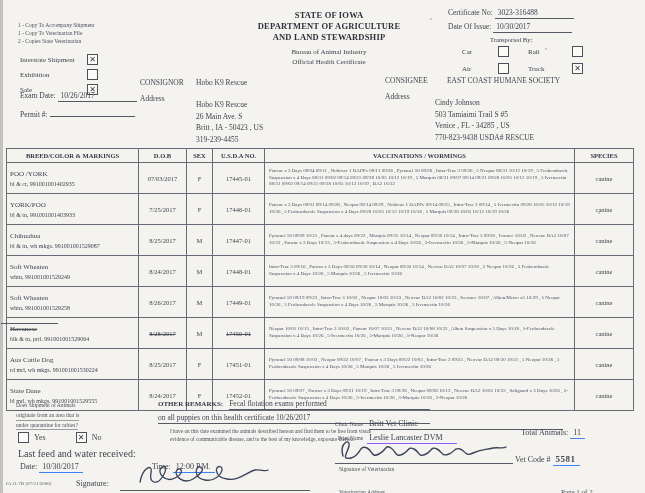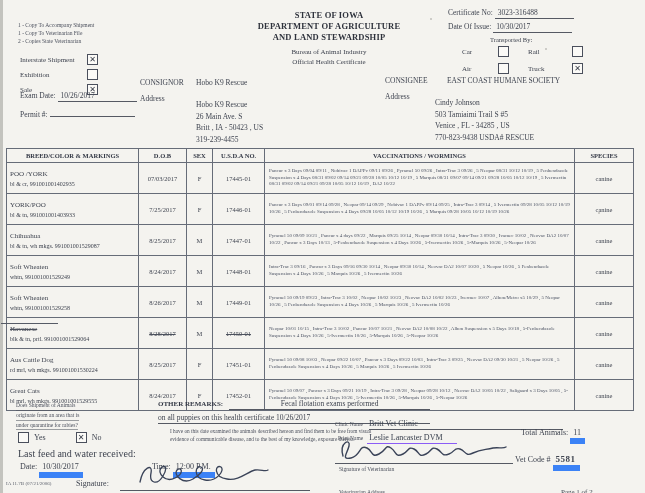--- a/index.html
+++ b/index.html
@@ -296,7 +296,7 @@
         </tr>
         <tr class="">
           <td class="c-breed">
-            <div class="breed strike">Great Cats</div>
+            <div class="breed strike">State Dane</div>
             <div class="mark">bl mrl, wh mkgs.  991001001529555</div>
           </td>
           <td class="c-dob strike">8/24/2017</td>

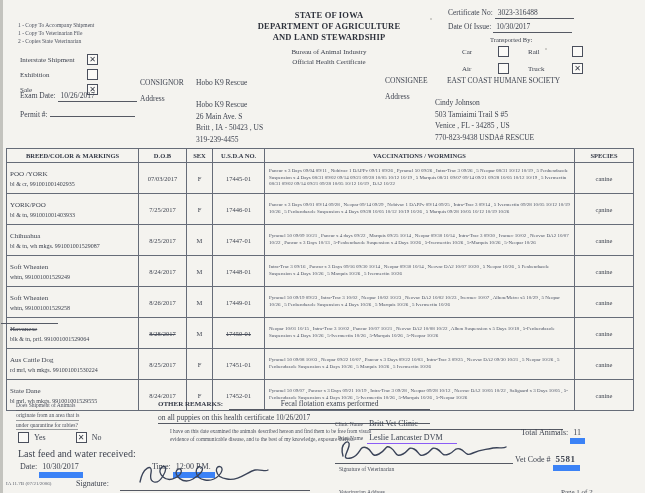--- a/index.html
+++ b/index.html
@@ -74,7 +74,7 @@
 
   
   .remarks{position:absolute;left:158px;top:399px;width:272px;}
-  .remarks .r1{display:flex;align-items:baseline;text-align:center;}
+  .remarks .r1{display:flex;align-items:baseline;}
   .remarks .rlab{font-size:7px;font-weight:bold;color:#333845;white-space:nowrap;margin-right:6px;}
   .remarks .rv{font-size:7.5px;border-bottom:1px solid #555963;flex:1;padding-bottom:1px;}
   .remarks .r2{font-size:7.5px;border-bottom:1px solid #555963;margin-top:3px;padding-bottom:1px;}

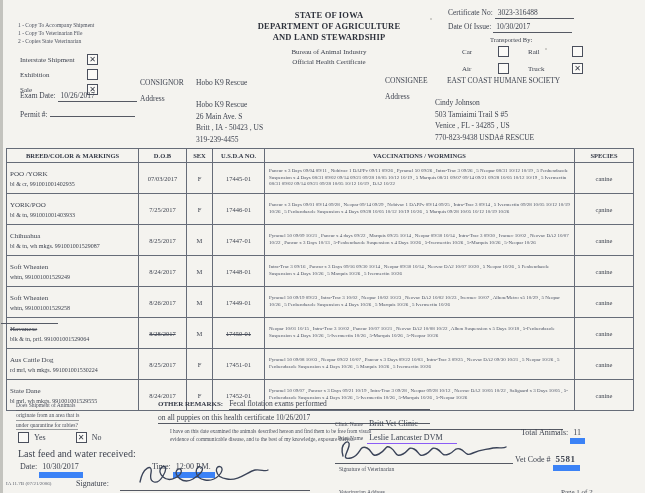--- a/index.html
+++ b/index.html
@@ -98,7 +98,7 @@
                border-bottom:1px solid #555963;padding-bottom:1px;width:268px;}
   .fr .addrlab{position:absolute;left:4px;top:73px;}
   .fr .pagerow{position:absolute;left:226px;top:72px;font-size:7px;white-space:nowrap;}
-  .uv{border-bottom:6px solid #3b82f6;padding:16px 4px 1px 3px;}
+  .uv{border-bottom:1px solid #3b82f6;padding:16px 4px 1px 3px;}
 </style>
 </head>
 <body>

